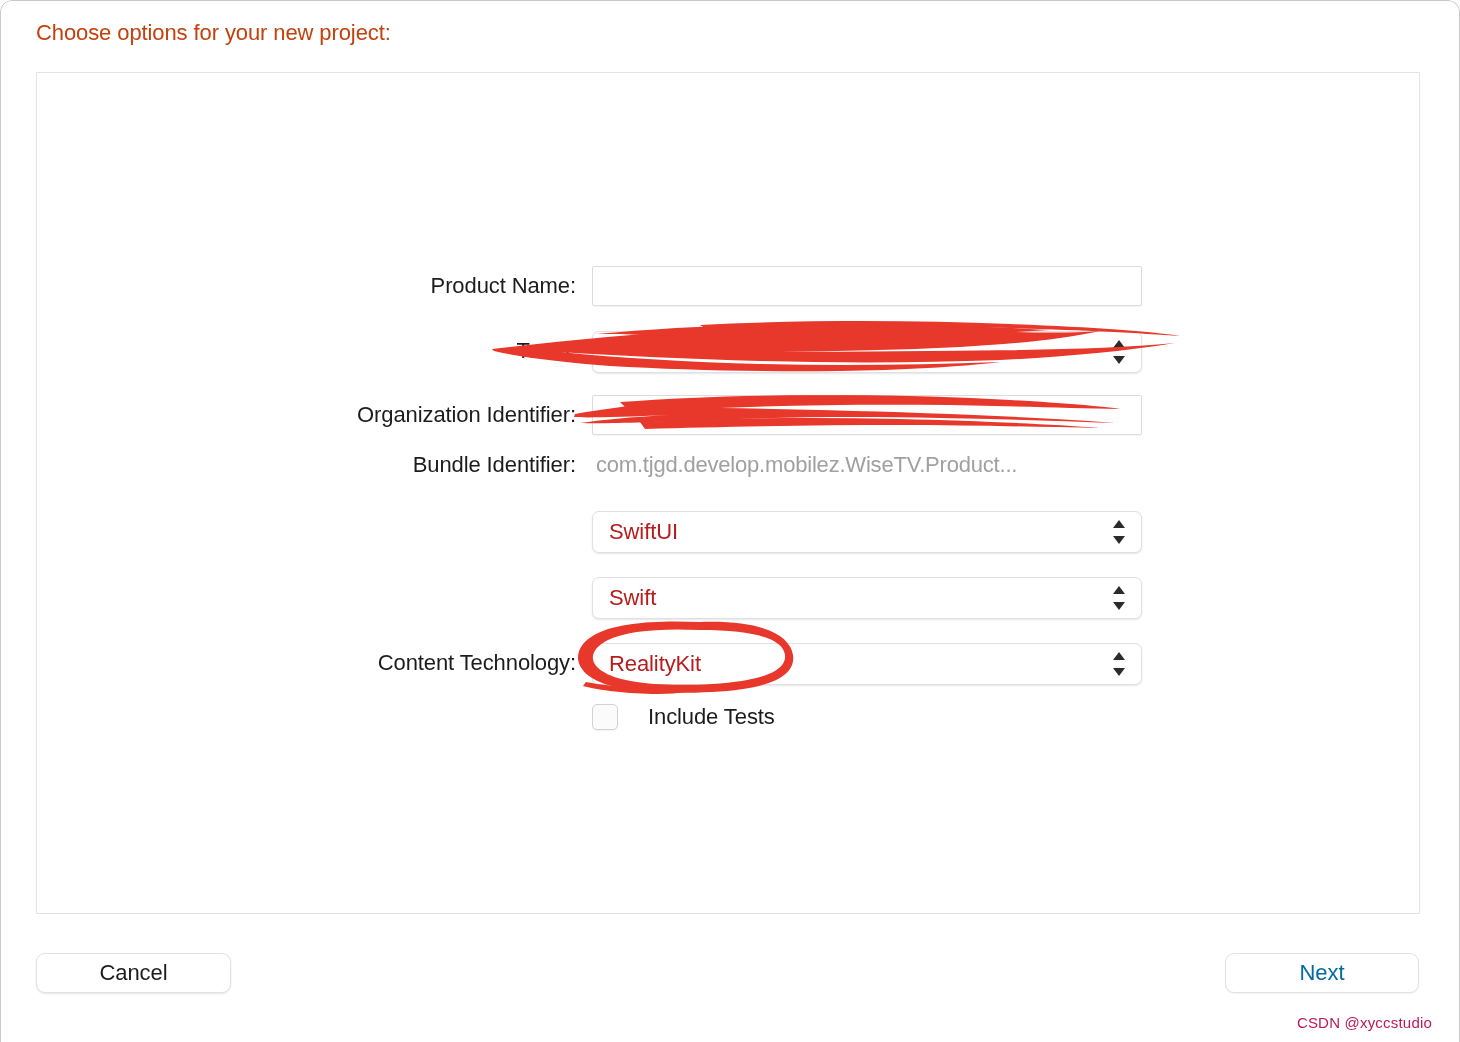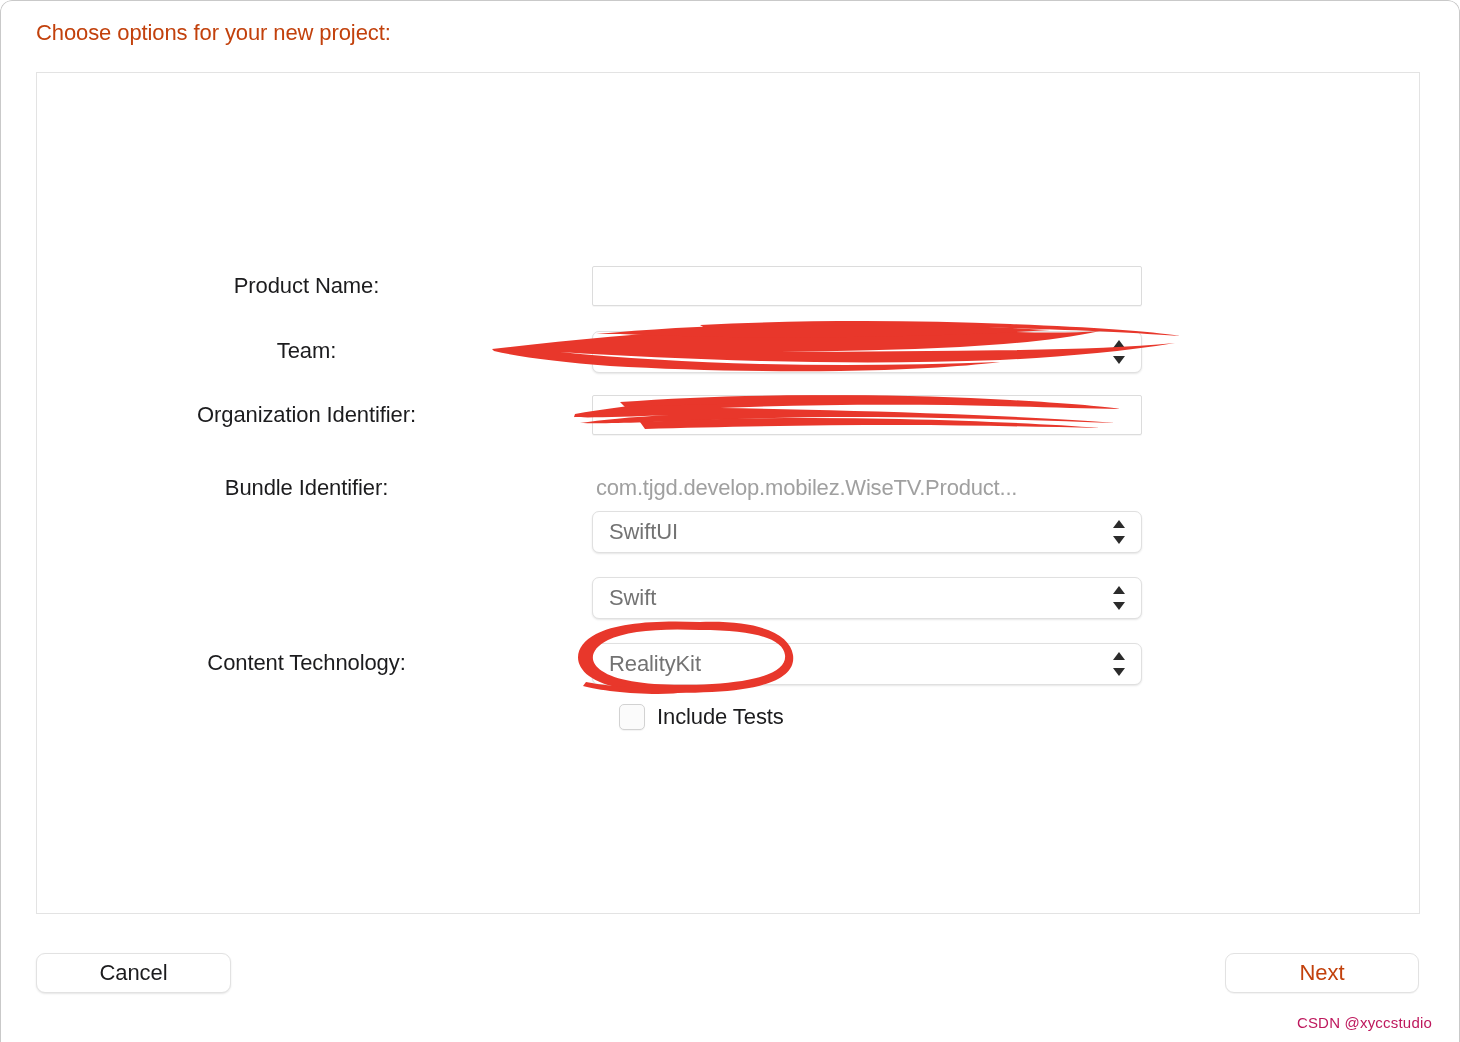--- a/index.html
+++ b/index.html
@@ -78,7 +78,7 @@
     position: absolute;
     left: 0;
     width: 539px;       
-    text-align: center;
+    text-align: right;
     font-size: 22px;
     color: #1c1c1e;
     letter-spacing: -0.1px;

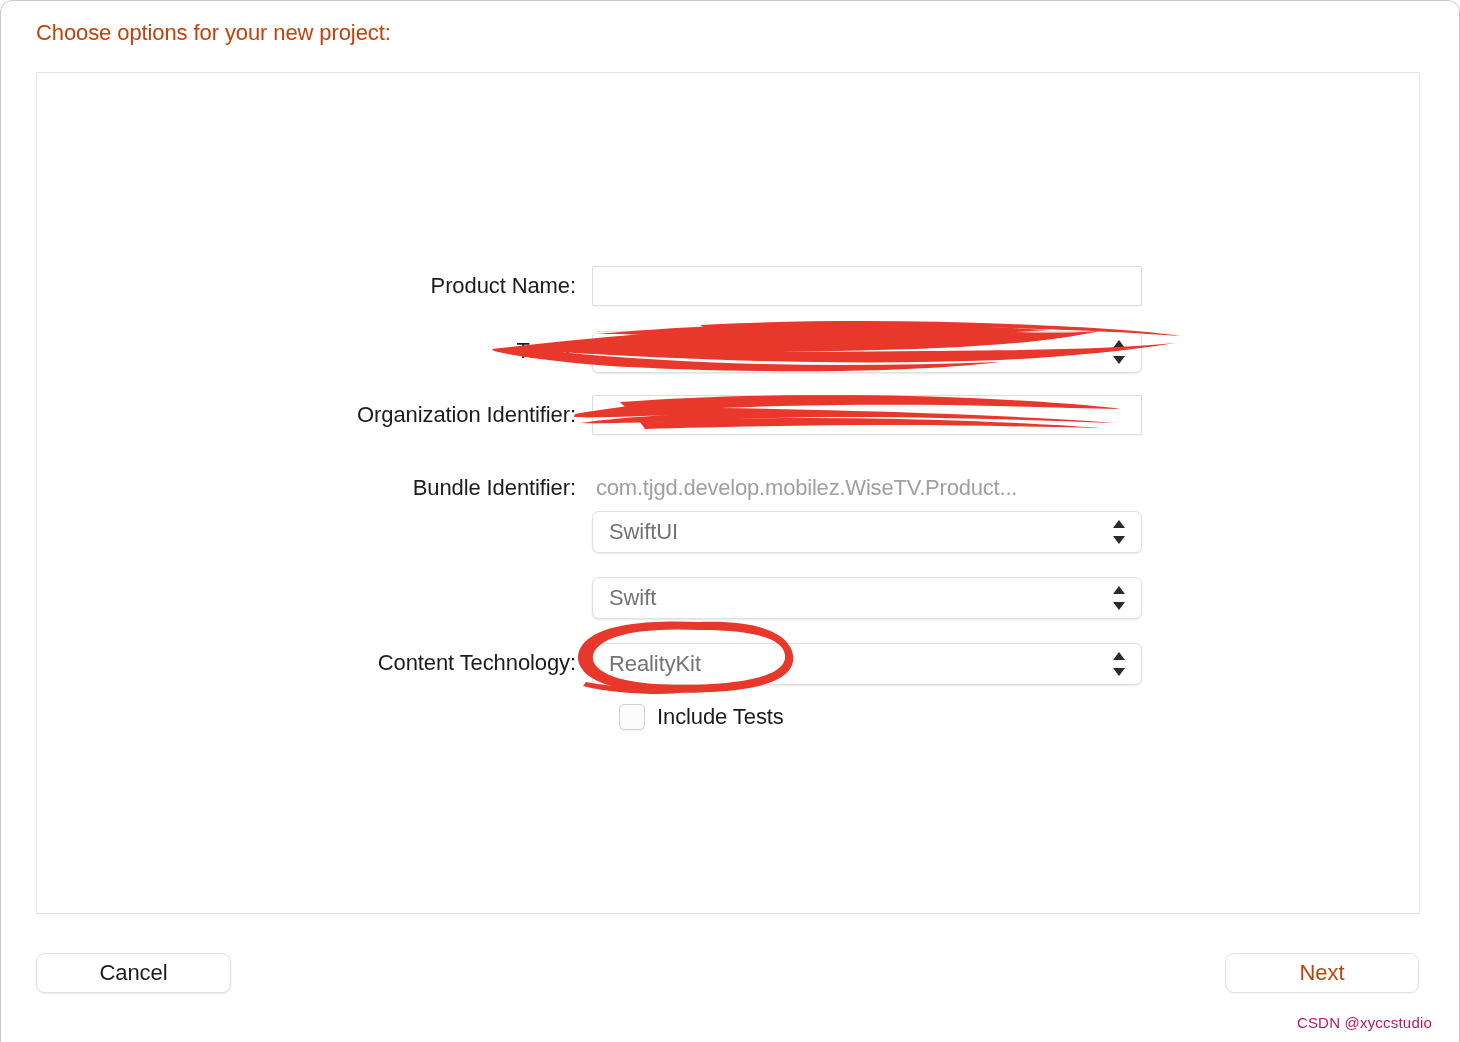--- a/index.html
+++ b/index.html
@@ -242,7 +242,7 @@
           <div class="row-label">Organization Identifier:</div>
           <div class="row-control"><input type="text" class="text-field" value="" style=""></div>
         </div>
-        <div class="form-row" style="top: 395px;">
+        <div class="form-row" style="top: 372px;">
           <div class="row-label">Bundle Identifier:</div>
           <div class="row-control">
             <div class="static-value">com.tjgd.develop.mobilez.WiseTV.Product...</div>

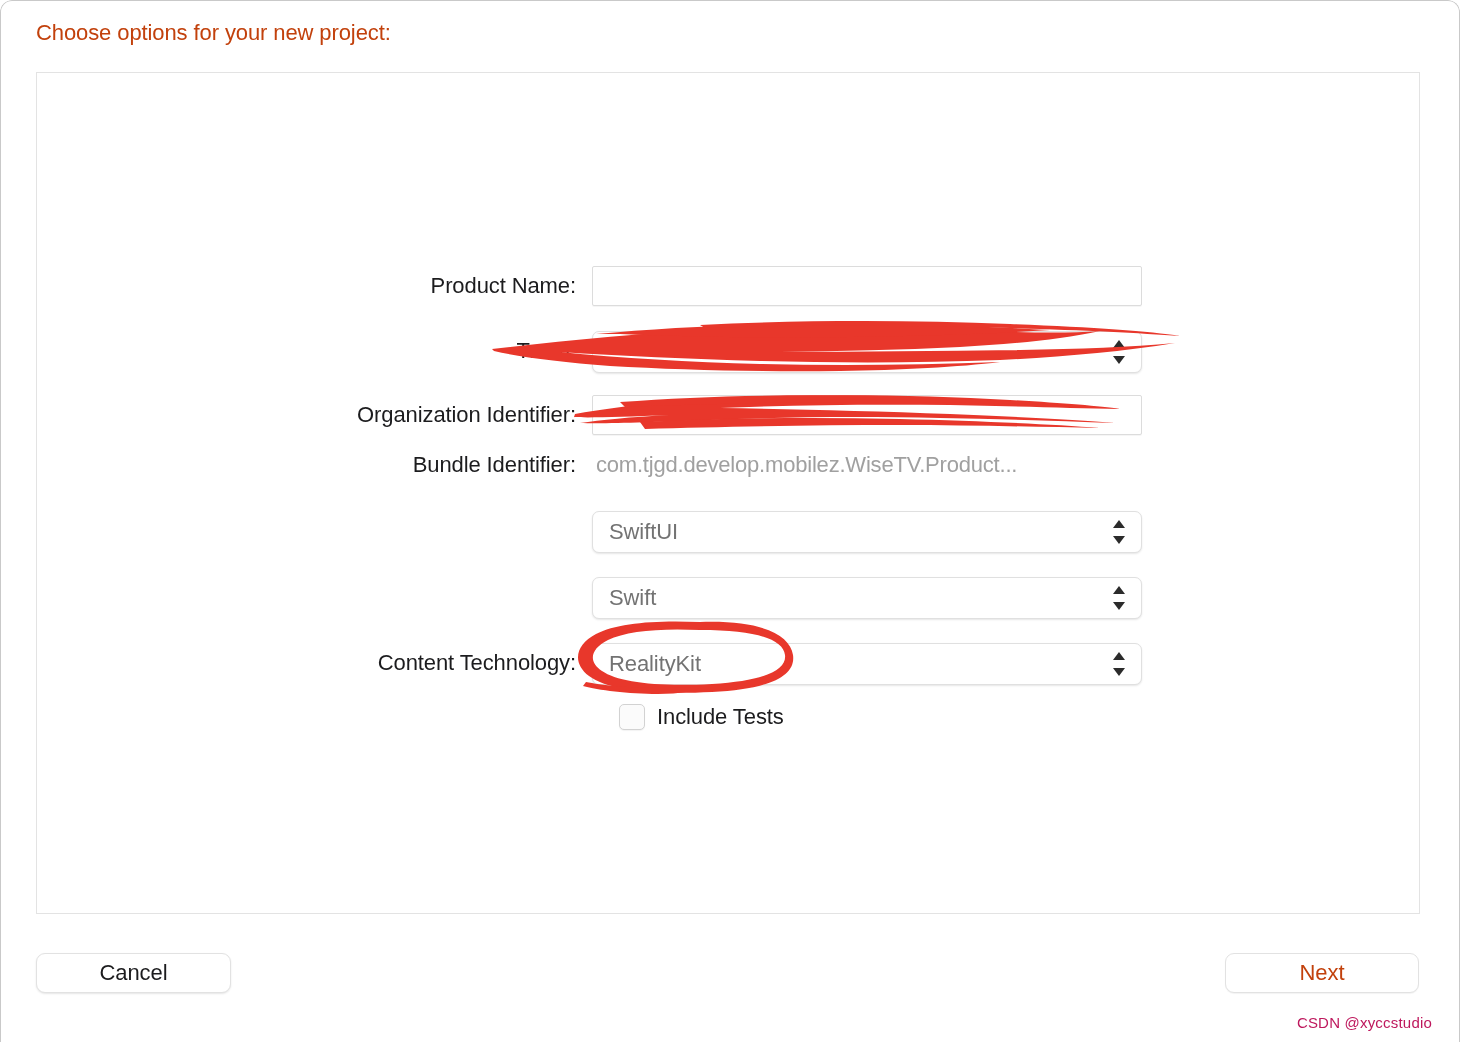--- a/index.html
+++ b/index.html
@@ -134,7 +134,7 @@
   }
   .popup-label {
     font-size: 22px;
-    color: #737373;
+    color: #b91c1c;
     padding-left: 16px;
     letter-spacing: -0.1px;
     white-space: nowrap;

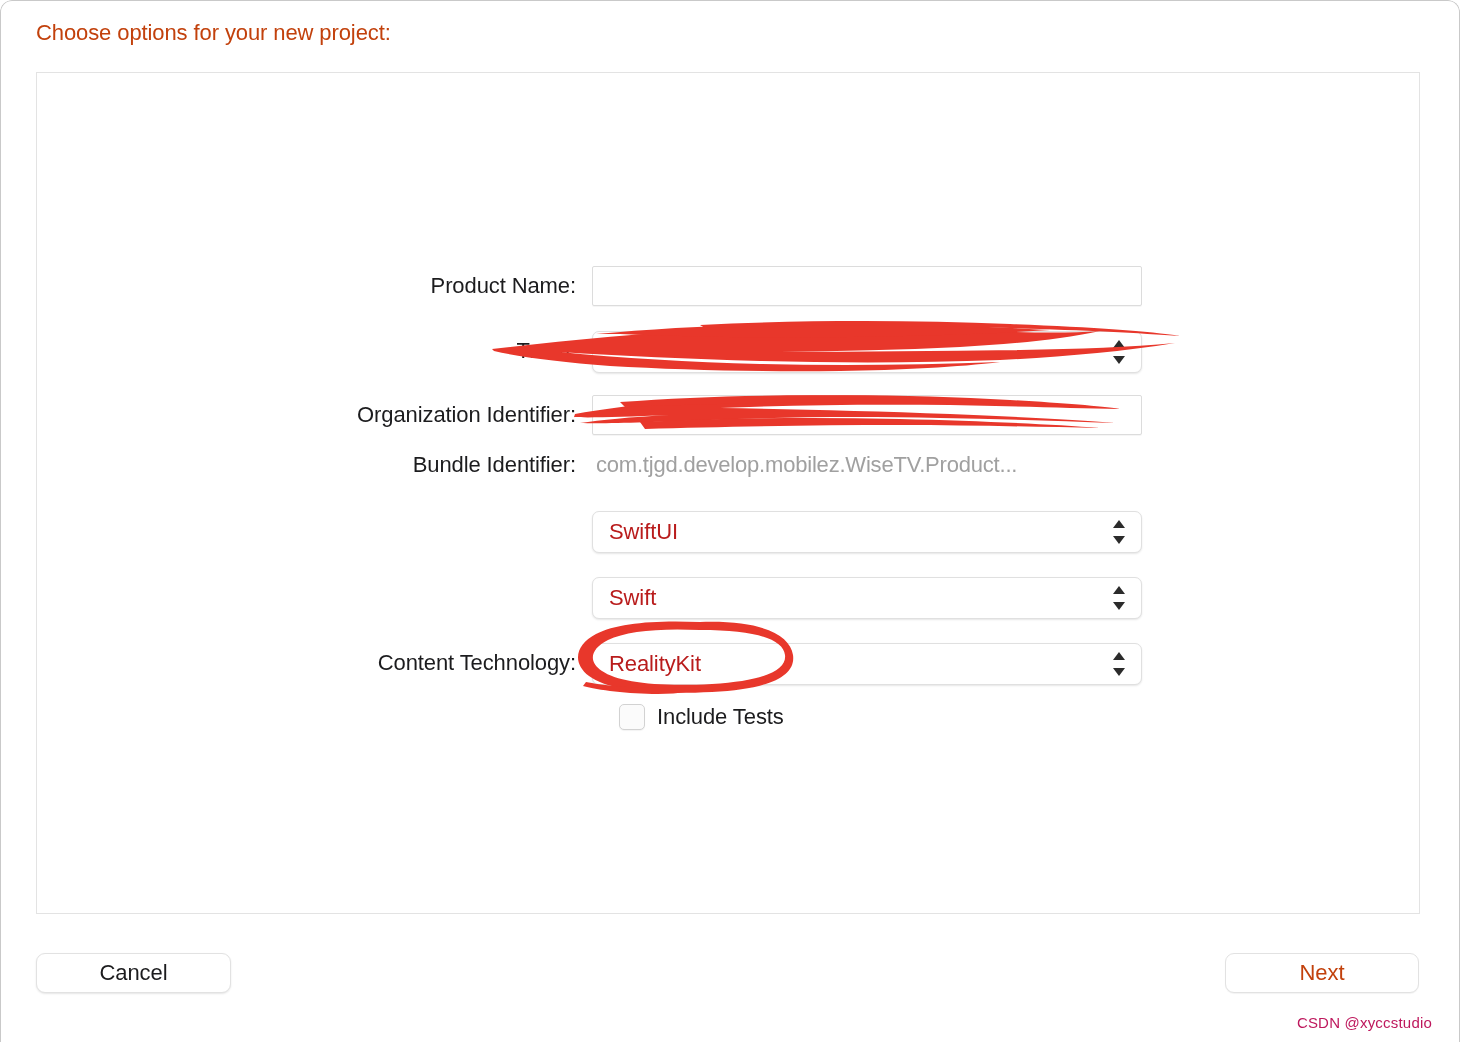--- a/index.html
+++ b/index.html
@@ -151,10 +151,10 @@
   
   .checkbox-row {
     position: absolute;
-    left: 582px;
+    left: 555px;
     display: flex;
     align-items: center;
-    gap: 12px;
+    gap: 30px;
   }
   .checkbox-box {
     width: 26px;

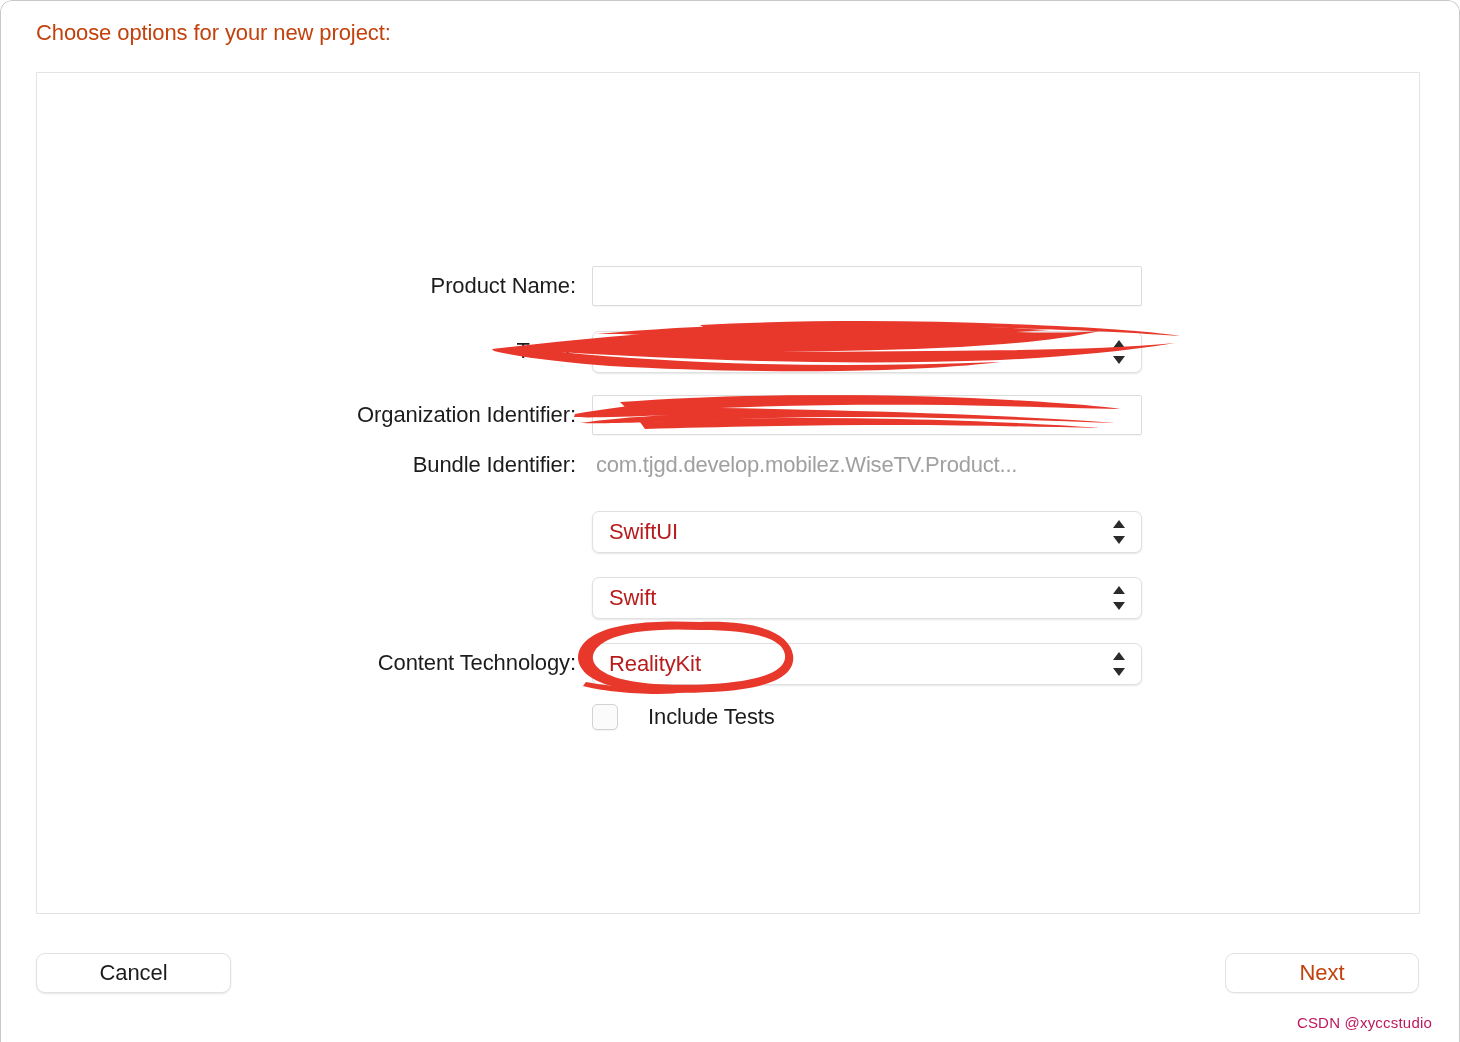--- a/index.html
+++ b/index.html
@@ -192,7 +192,7 @@
   #cancel-button  { left: 36px;   top: 953px; width: 195px; }
   #previous-button{ left: 1017px; top: 953px; width: 194px; }
   #next-button    { left: 1225px; top: 953px; width: 194px;
-                    color: #c2410c; box-shadow: 0 1px 1px rgba(0,0,0,0.05); }
+                    color: #0369a1; box-shadow: 0 1px 1px rgba(0,0,0,0.05); }
 
   
   #watermark {

